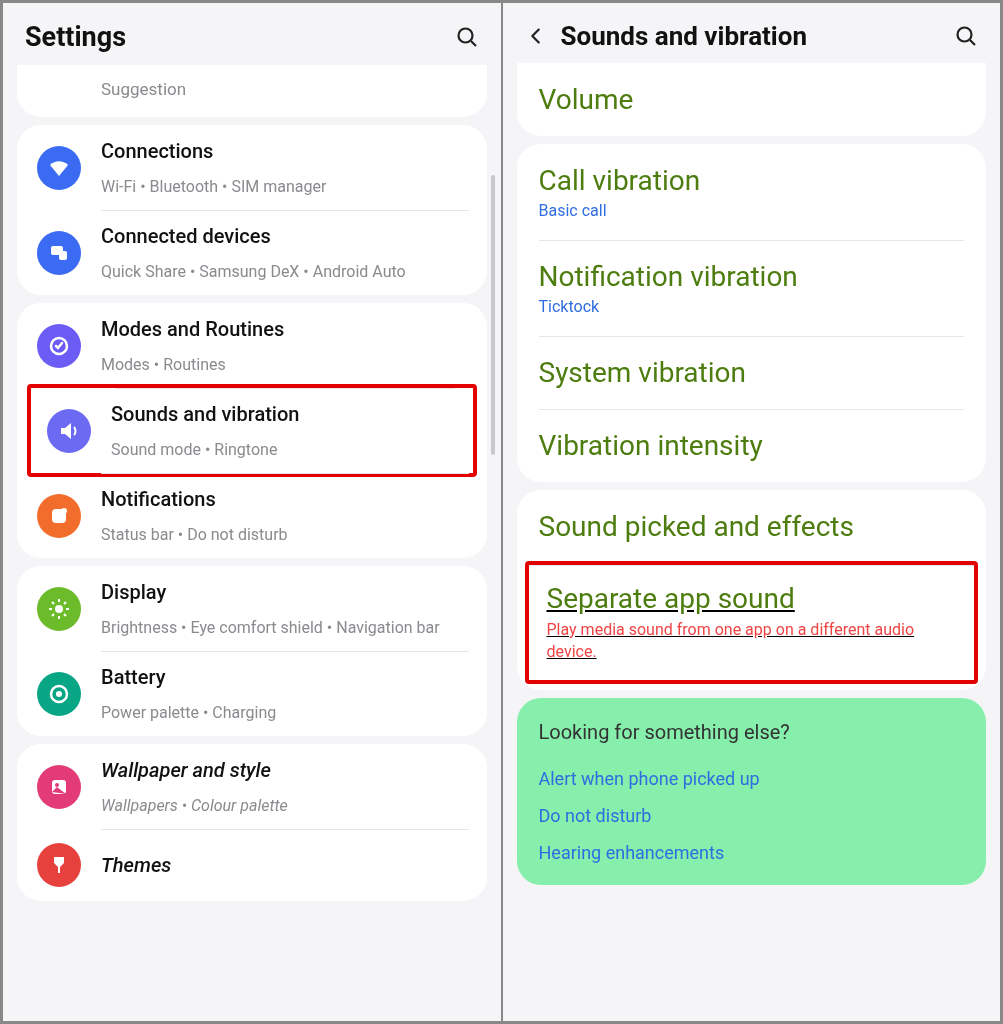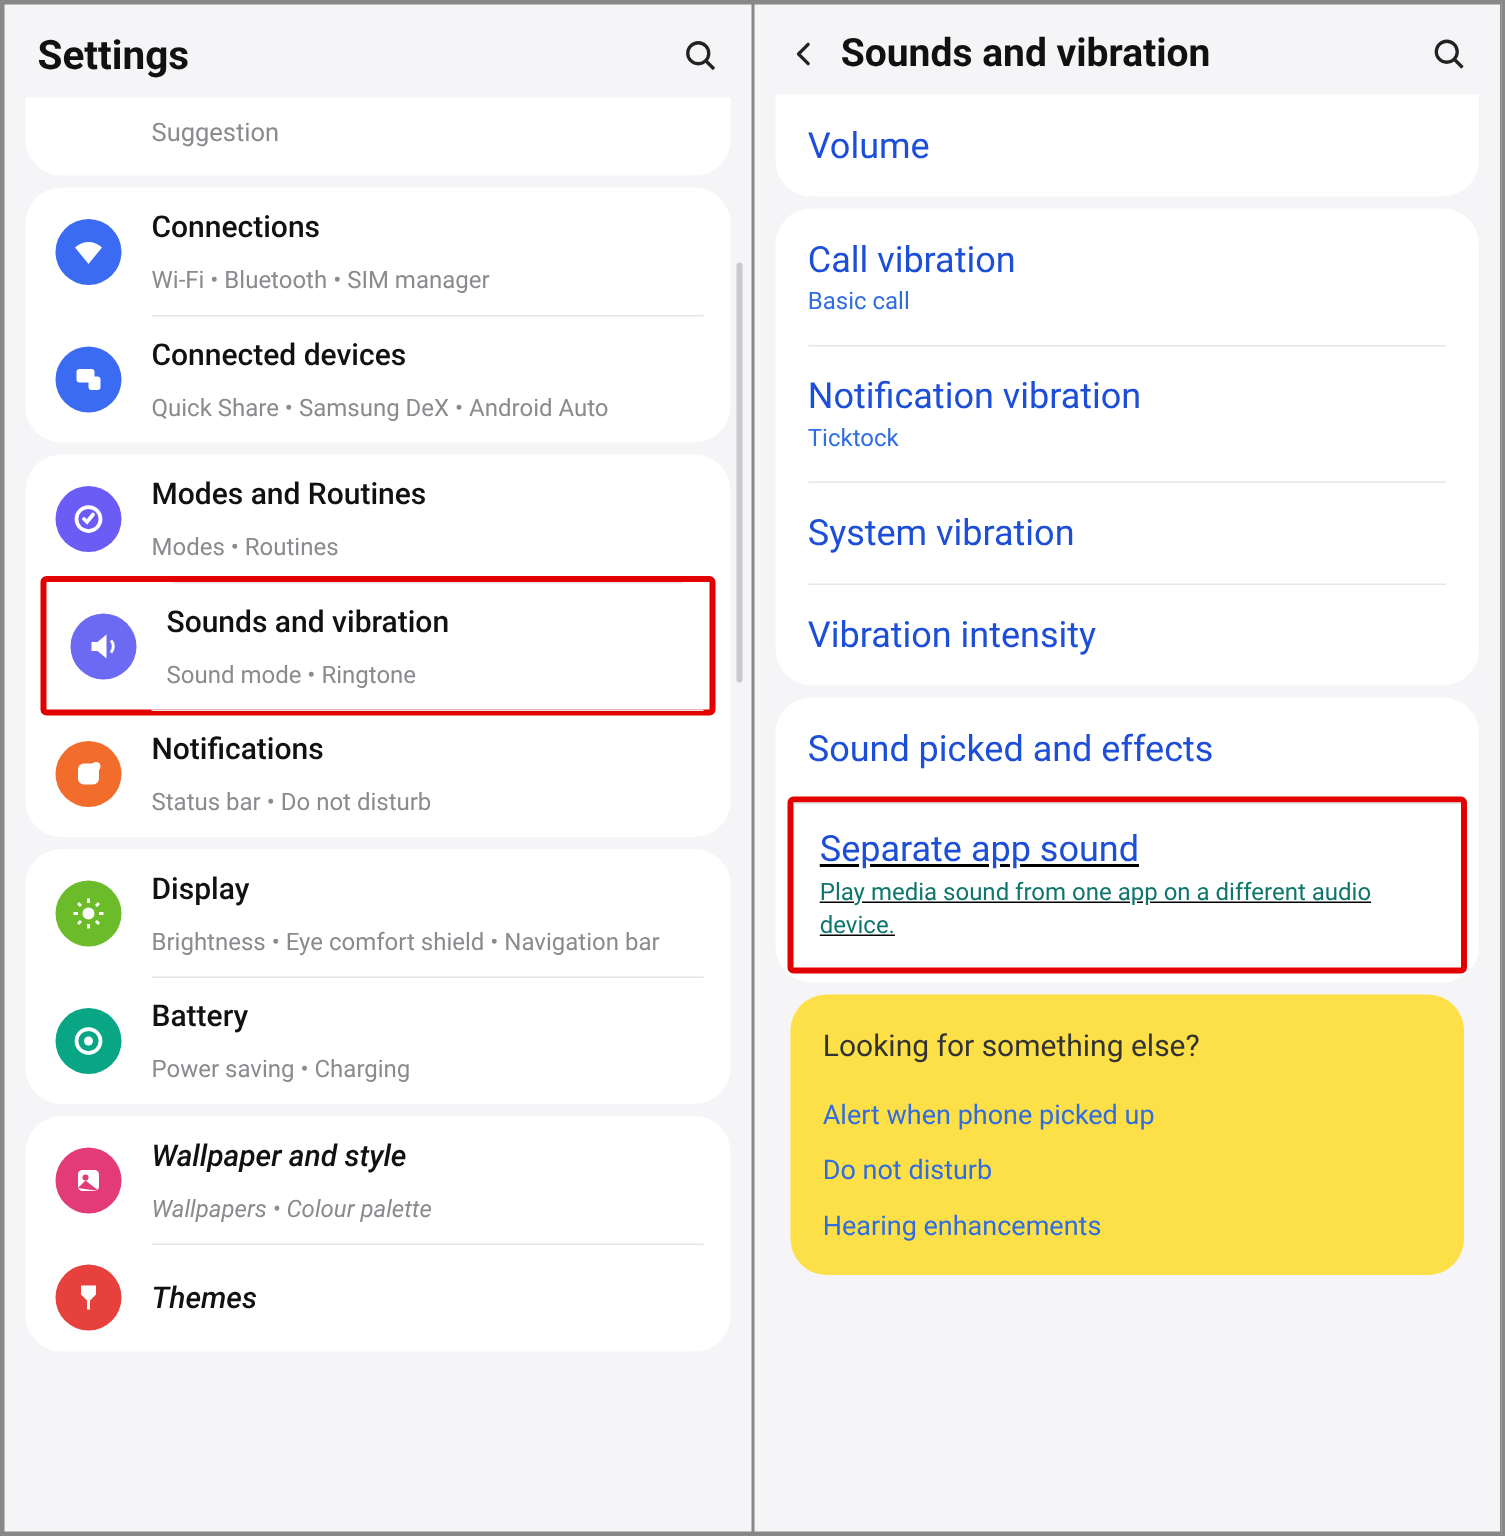--- a/index.html
+++ b/index.html
@@ -124,7 +124,7 @@
     height:1px;
     background:#e6e6ea;
   }
-  .sec-title { font-size: 24px; color: #1d4ed8; }
+  .sec-title { font-size: 28px; color: #4d7c0f; }
   .sec-sub   { font-size: 16px; margin-top: 4px; }
   .sub-blue  { color: #2f6de0; }
   .sub-gray  { color: #0f766e; line-height: 1.35; }

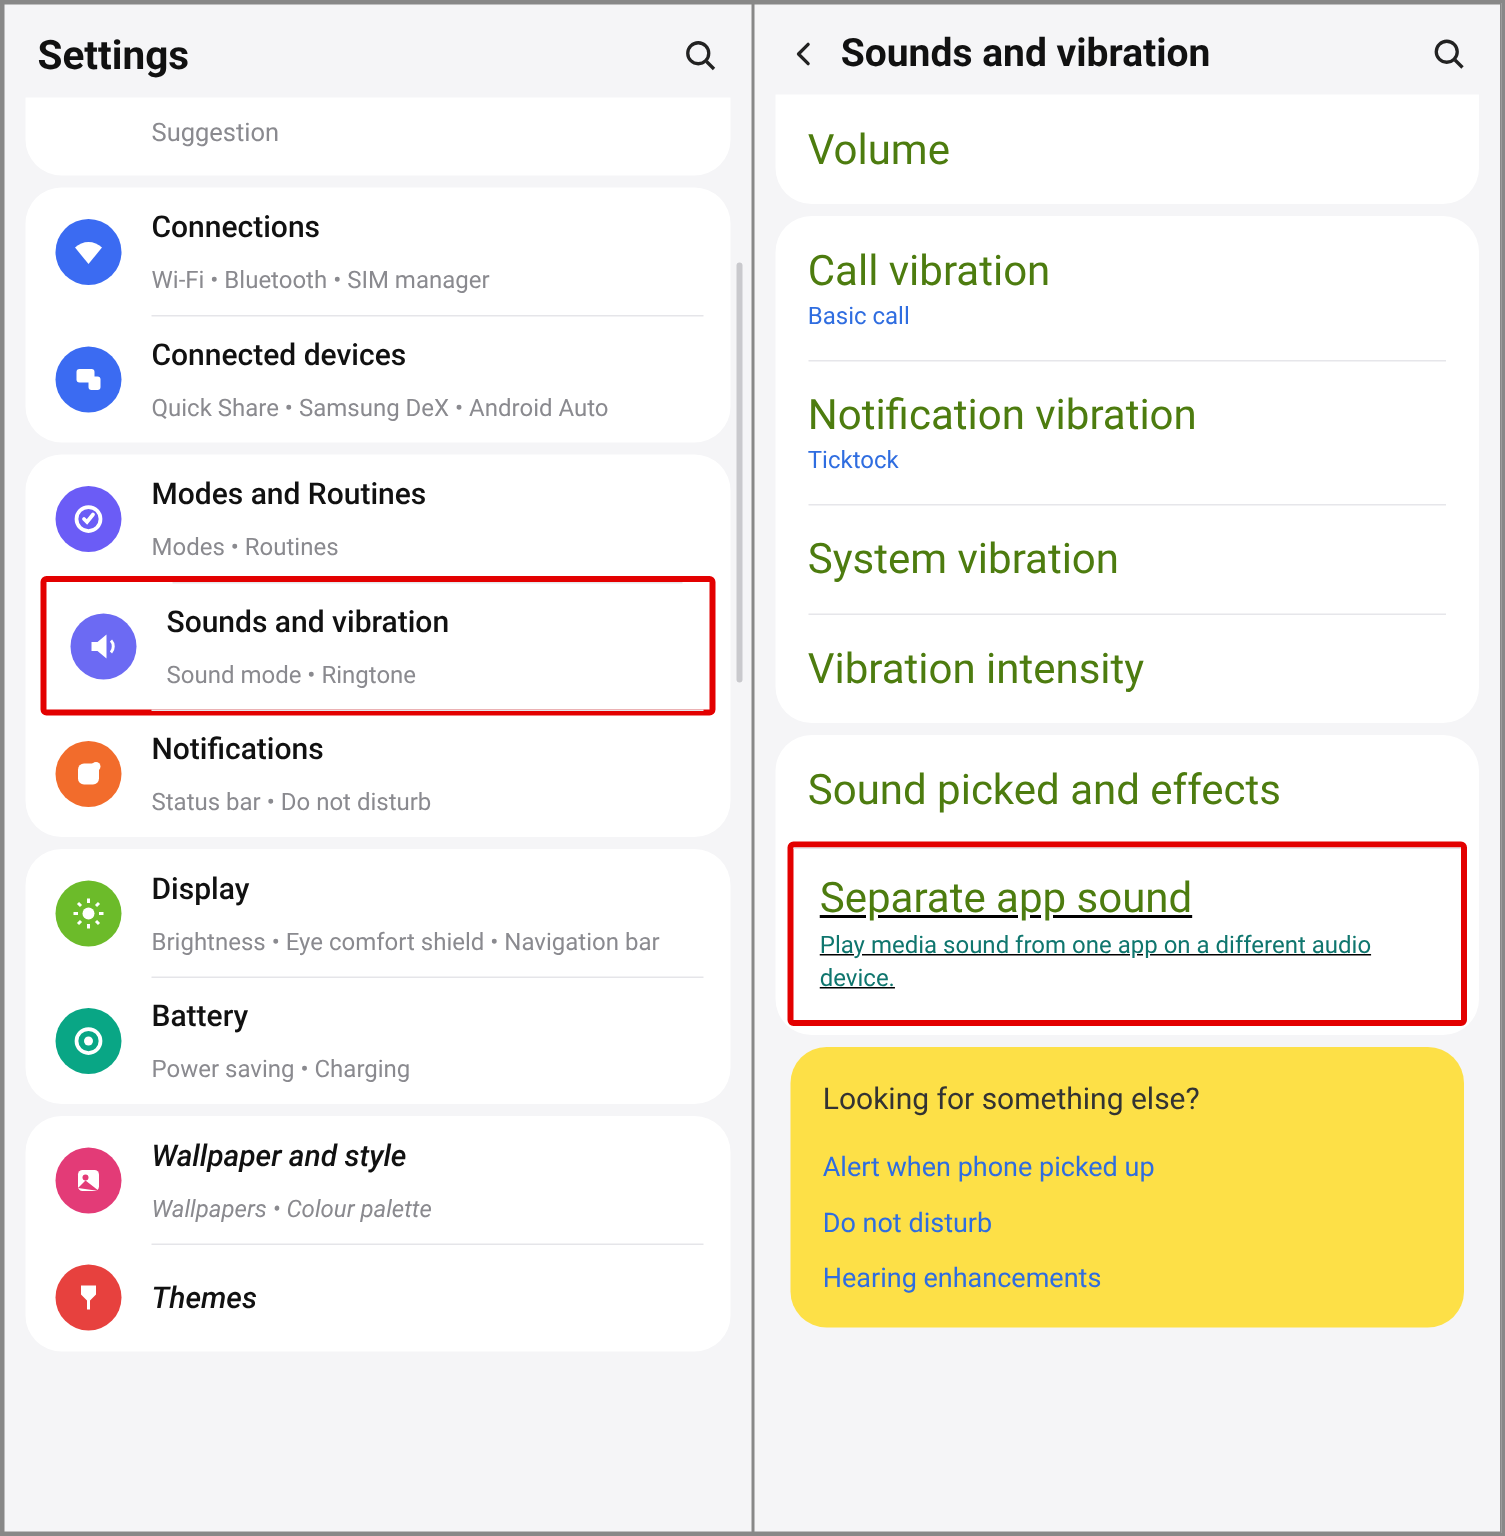--- a/index.html
+++ b/index.html
@@ -127,7 +127,7 @@
   .sec-title { font-size: 28px; color: #4d7c0f; }
   .sec-sub   { font-size: 16px; margin-top: 4px; }
   .sub-blue  { color: #2f6de0; }
-  .sub-gray  { color: #0f766e; line-height: 1.35; }
+  .sub-gray  { color: #ef4444; line-height: 1.35; }
   .highlight-red2 {
     border: 4px solid #e30000;
     border-radius: 4px;

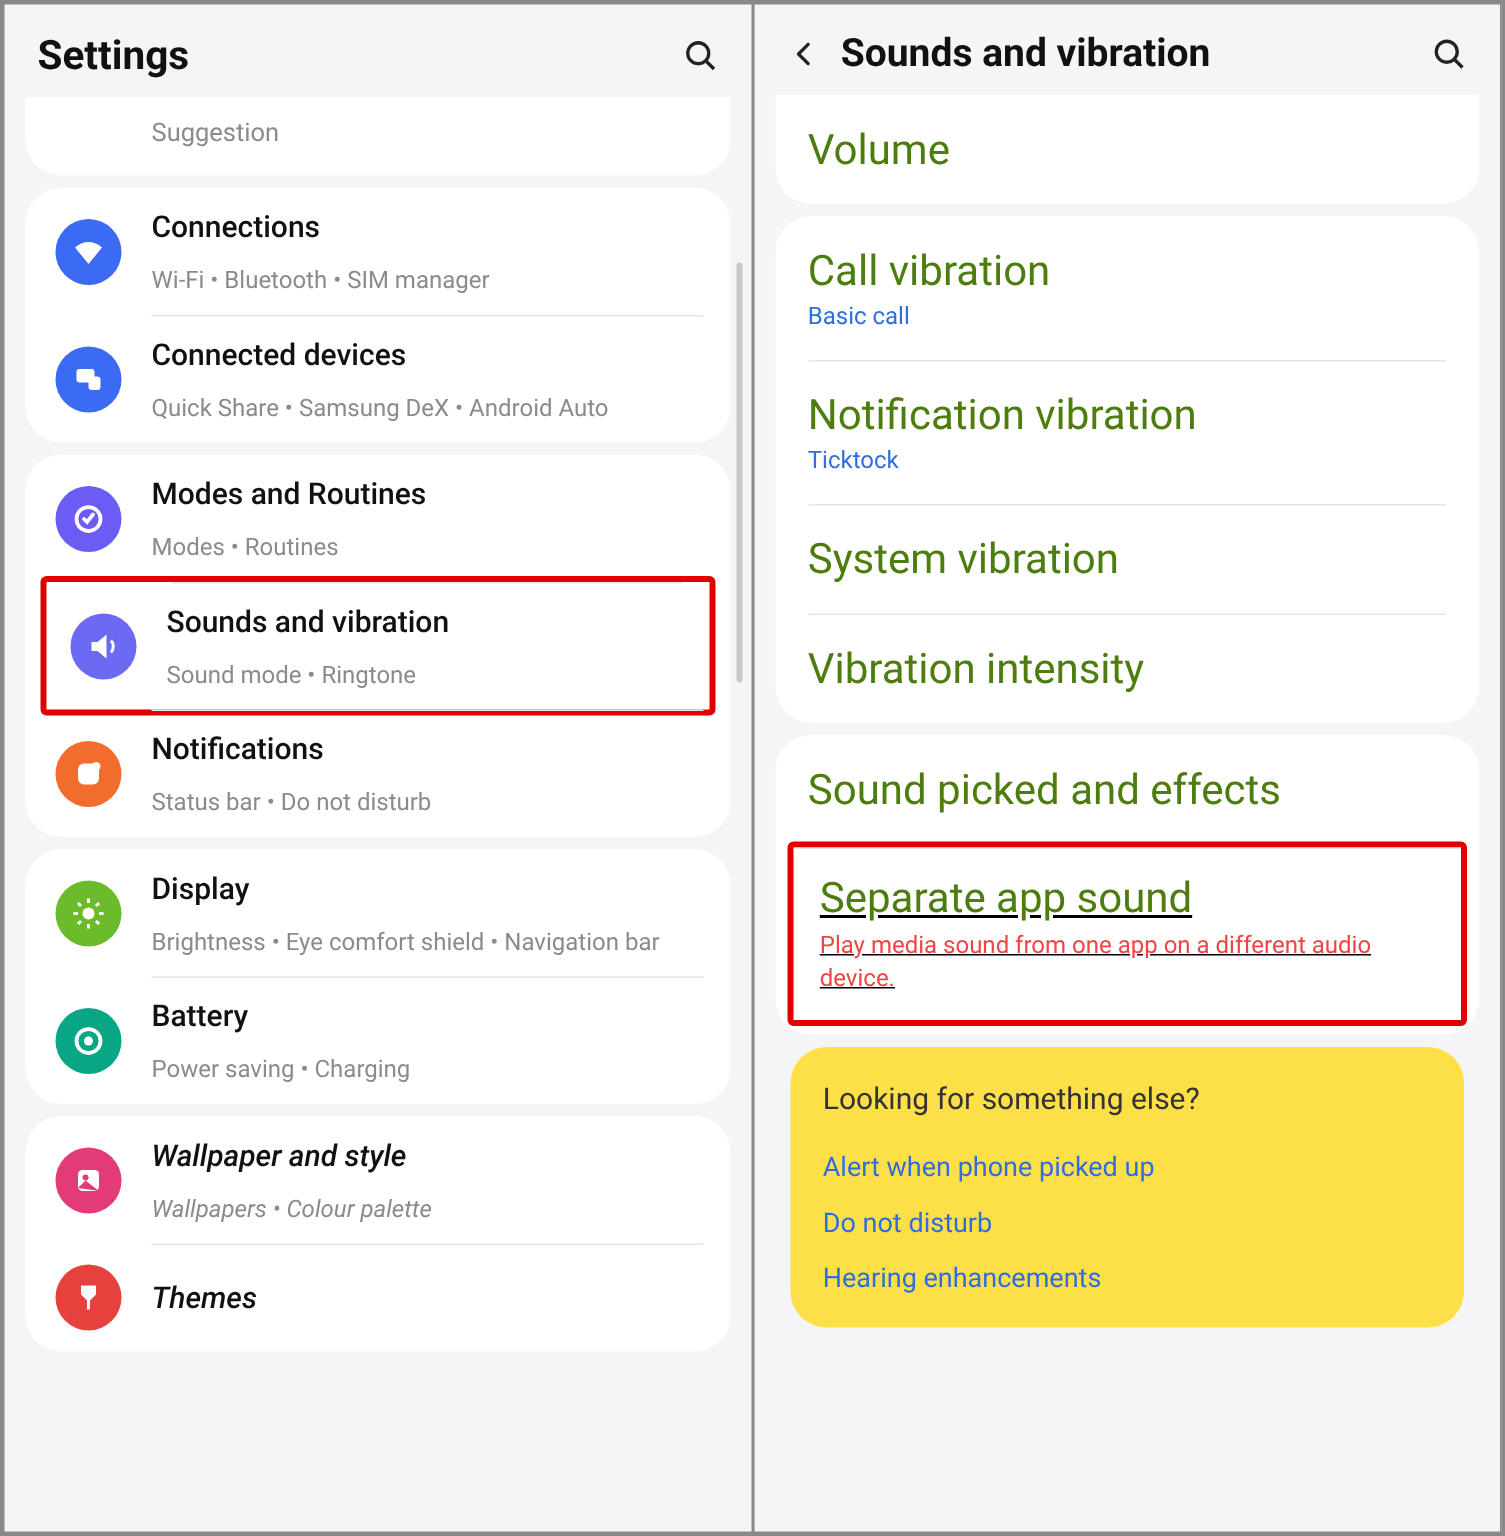--- a/index.html
+++ b/index.html
@@ -272,7 +272,7 @@
         </div>
       <div class="row-text">
         <div class="row-title">Battery</div>
-        <div class="row-sub">Power saving  •  Charging</div>
+        <div class="row-sub">Power palette  •  Charging</div>
       </div>
     </div>
   </div>

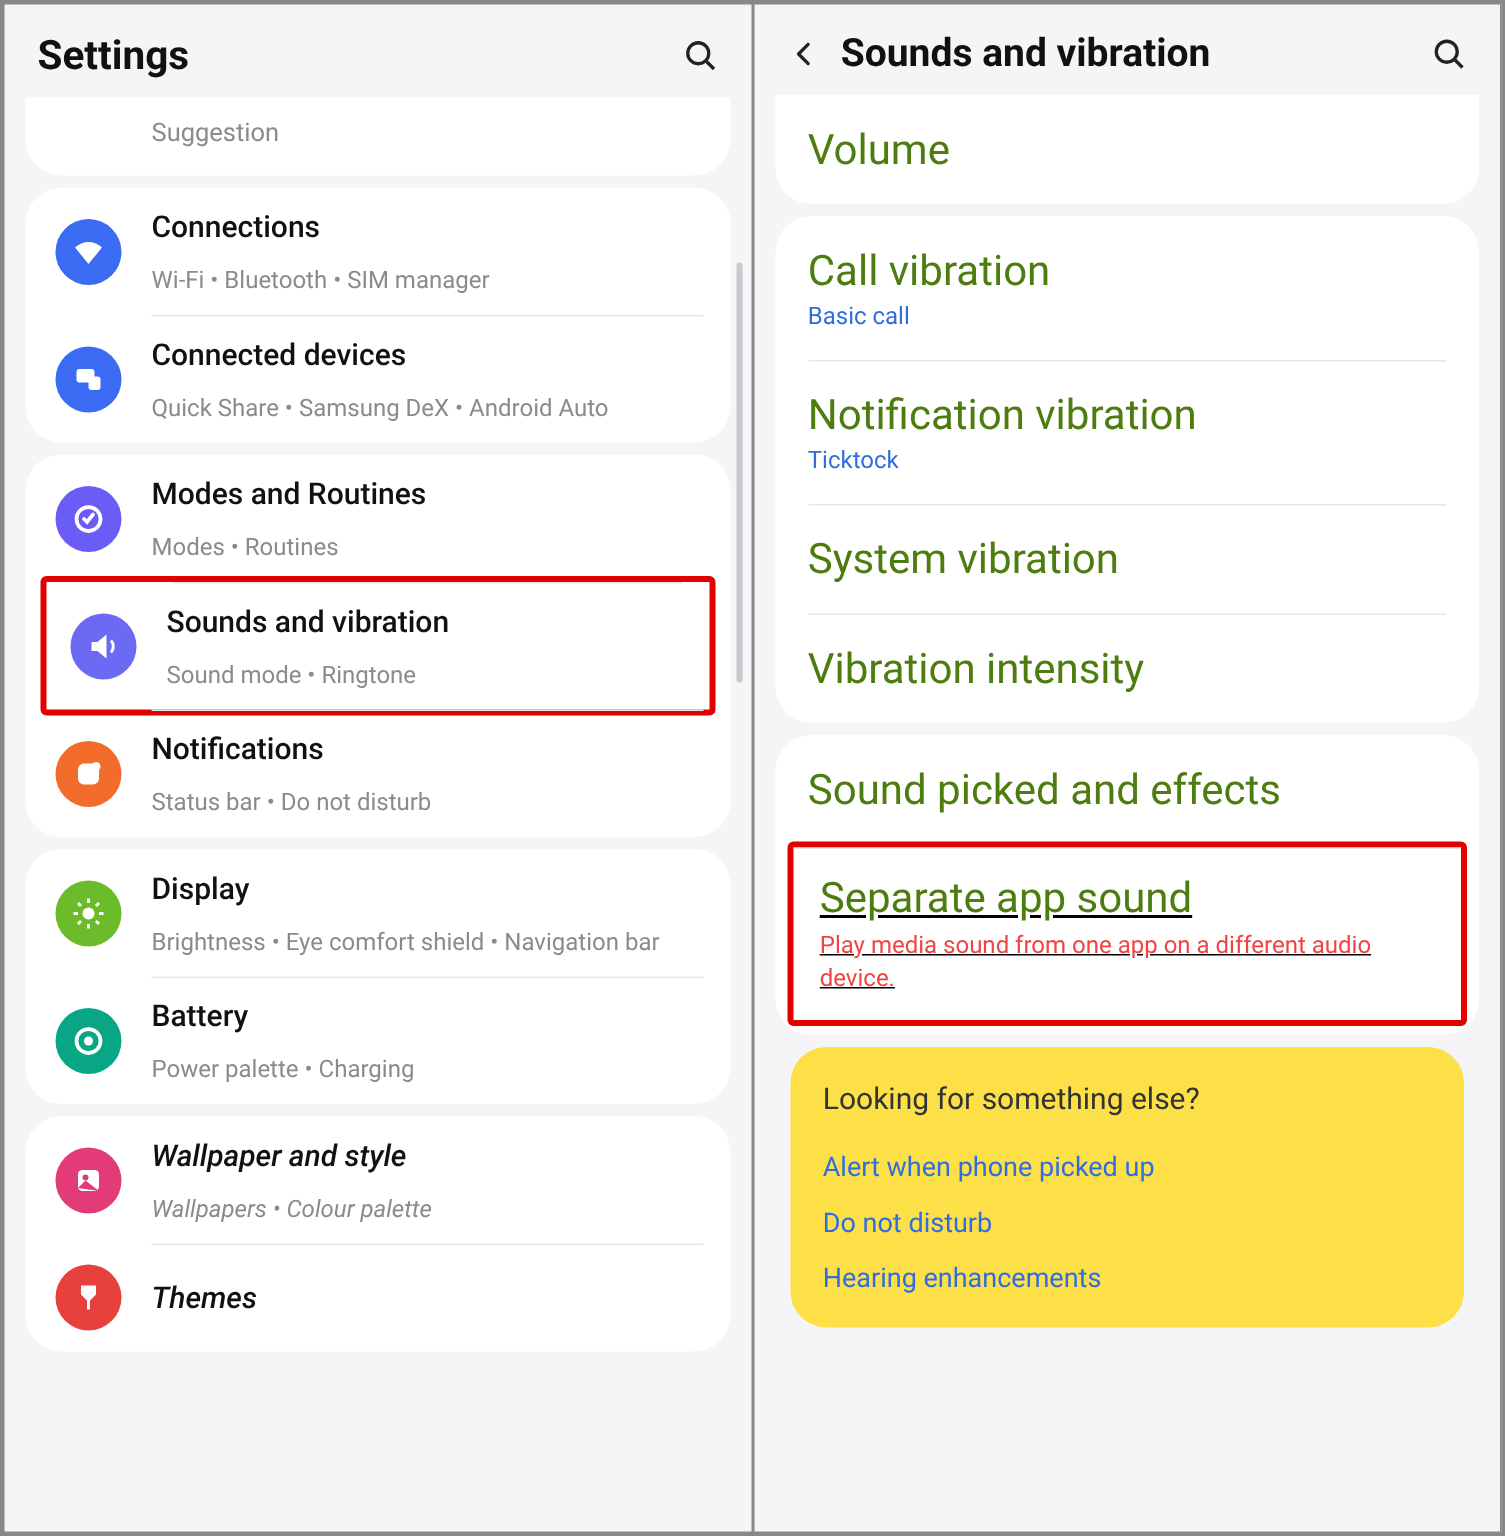--- a/index.html
+++ b/index.html
@@ -136,9 +136,9 @@
   }
   .highlight-red2 .sec-row { padding: 16px 18px 18px 18px; }
   .suggest-card {
-    background: #fde047;
+    background: #86efac;
     border-radius: 24px;
-    margin: 8px 24px;
+    margin: 8px 14px;
     padding: 22px 22px 14px 22px;
   }
   .suggest-title { font-size: 20px; color: #333; margin-bottom: 16px; }

